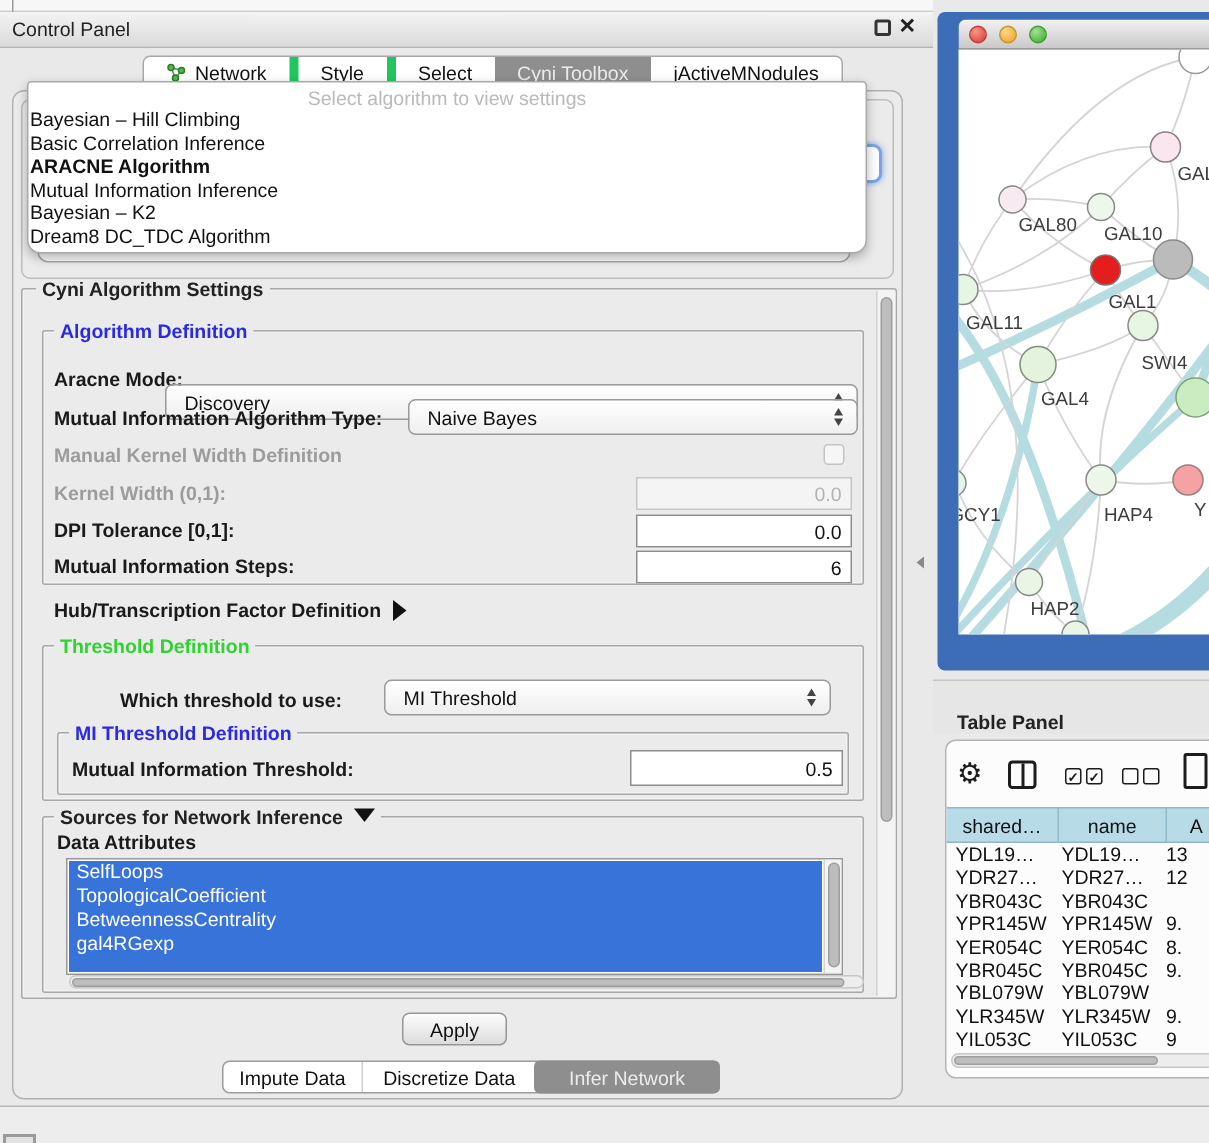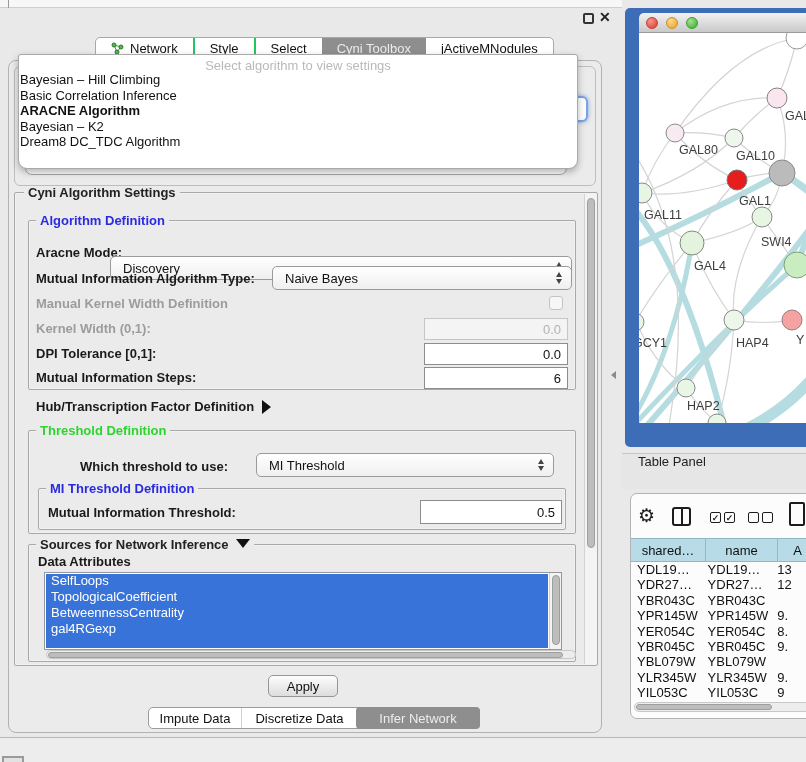--- a/index.html
+++ b/index.html
@@ -139,6 +139,9 @@
 
   <div class="abs top-strip"></div>
   <div class="abs top-tick"></div>
+  <div class="abs cp-titlebar">
+    <span class="cp-title">Control Panel</span>
+  </div>
   <div class="abs float-btn"></div>
   <div class="abs close-btn">✕</div>
 

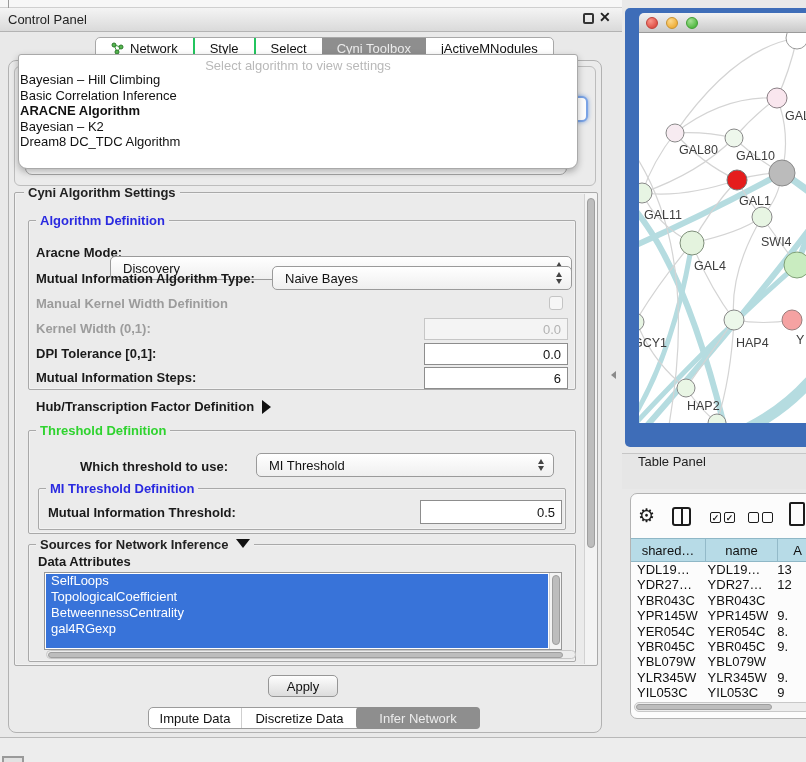--- a/index.html
+++ b/index.html
@@ -22,7 +22,7 @@
   .tabbar { left:95px; top:37px; height:22px; display:flex; background:#fff;
     border:1px solid #a8a8a8; border-radius:5px; overflow:hidden; }
   .tab { display:flex; align-items:center; padding:0 15px; font-size:13px; color:#111;
-    border-left:2px solid #22c55e; white-space:nowrap; }
+    border-left:6px solid #22c55e; white-space:nowrap; }
   .tab:first-child { border-left:none; }
   .tab.sel { background:#8e8e8e; color:#ececec; border-left:none; }
   .tab.sel + .tab { border-left:none; }

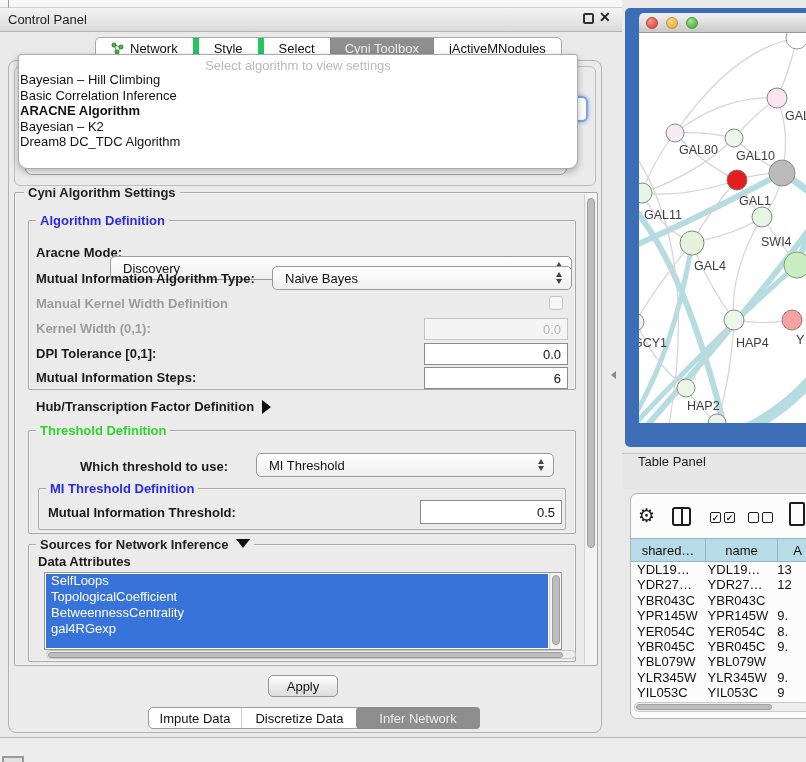--- a/index.html
+++ b/index.html
@@ -185,6 +185,7 @@
         <div class="popup-item">Bayesian – Hill Climbing</div>
         <div class="popup-item">Basic Correlation Inference</div>
         <div class="popup-item sel">ARACNE Algorithm</div>
+        <div class="popup-item">Mutual Information Inference</div>
         <div class="popup-item">Bayesian – K2</div>
         <div class="popup-item">Dream8 DC_TDC Algorithm</div>
       </div>

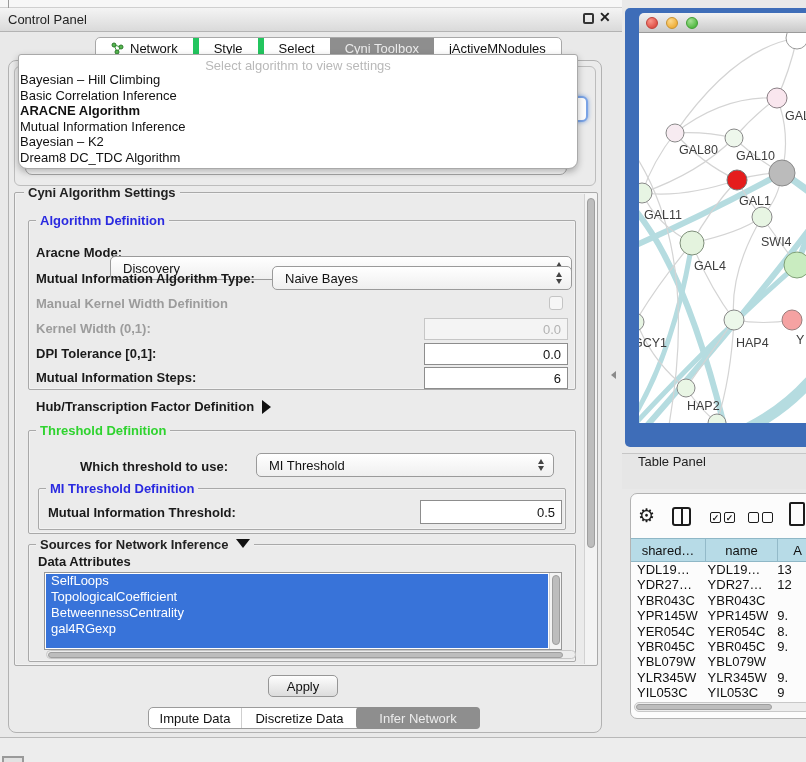--- a/index.html
+++ b/index.html
@@ -111,7 +111,7 @@
 
   
   .tp-bar { left:622px; top:453px; width:184px; height:36px; background:#e6e6e6; border-top:1px solid #c6c6c6;
-    display:flex; align-items:flex-start; }
+    display:flex; align-items:flex-end;font-weight:bold; }
   .tp-bar span { margin-left:16px; font-size:13px; color:#222; }
   .tp-box { left:630px; top:493px; width:184px; height:226px; background:#fcfcfc;
     border:1px solid #b3b3b3; border-radius:7px 0 0 7px; }

